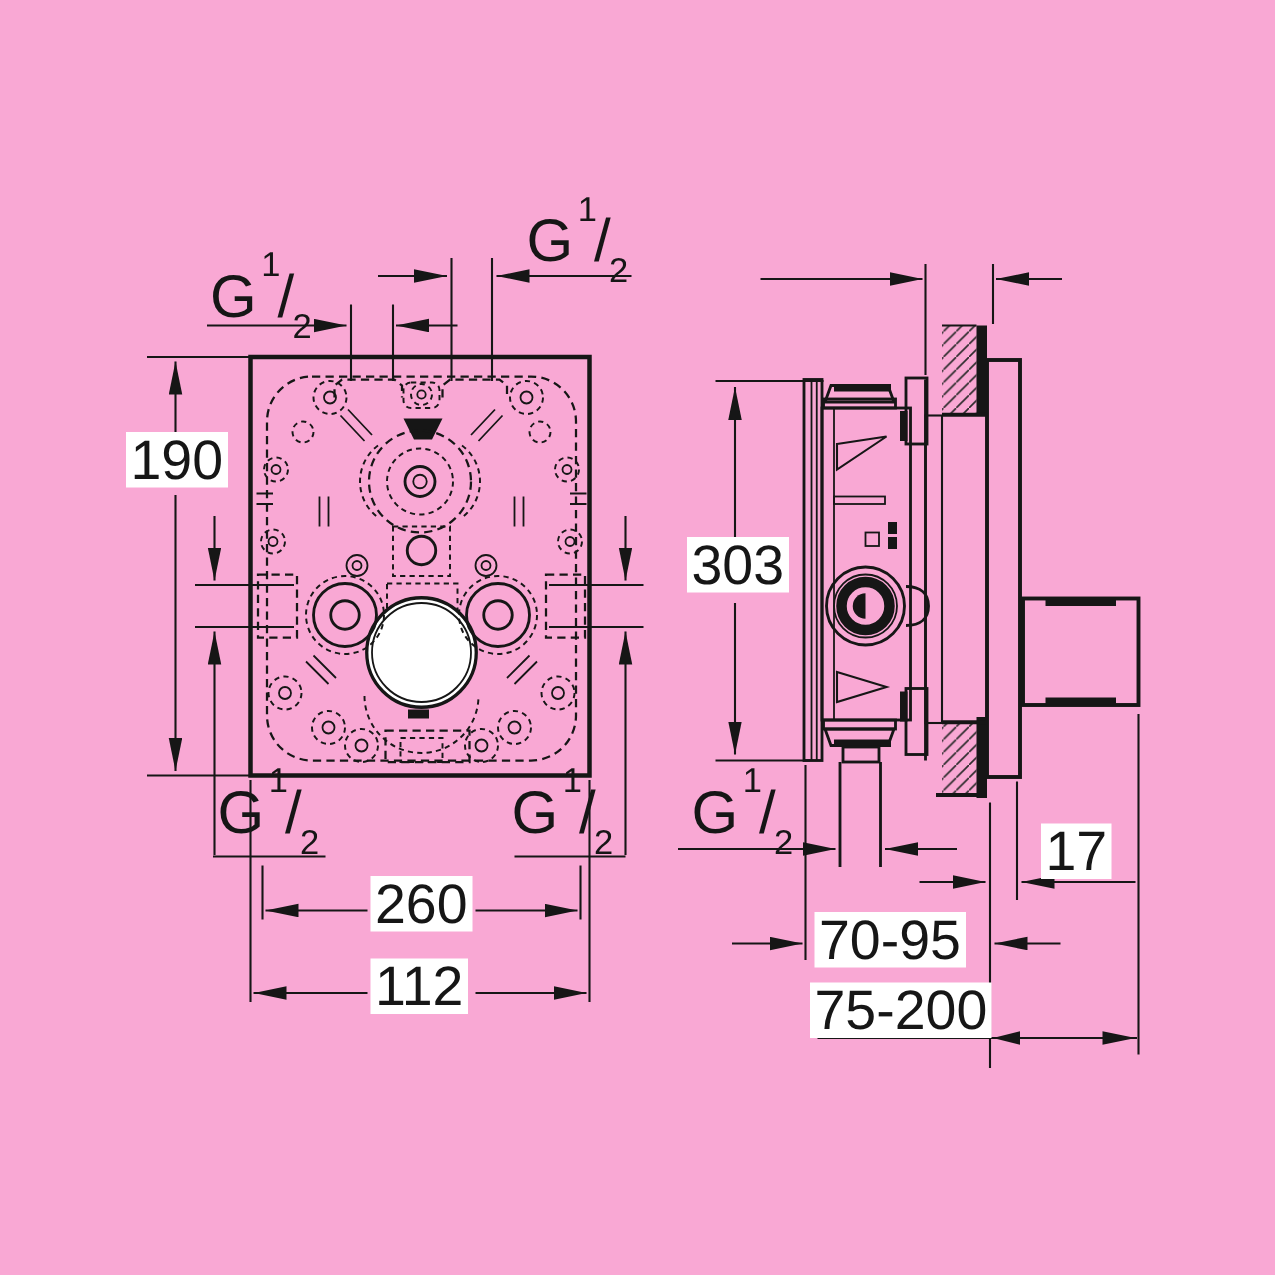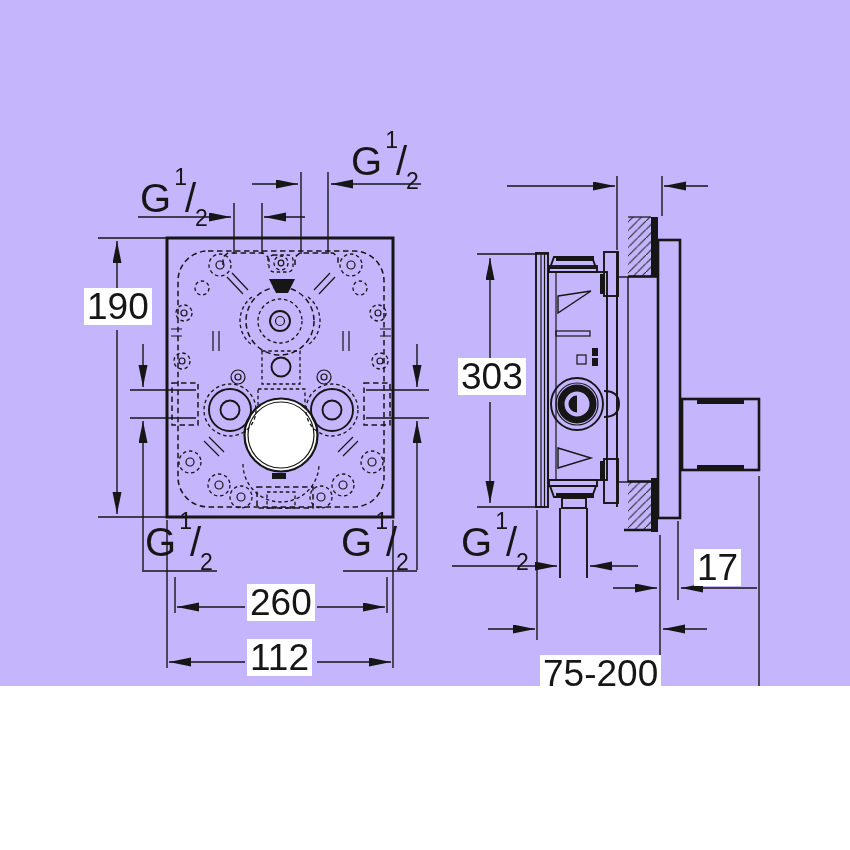--- a/index.html
+++ b/index.html
@@ -3,7 +3,7 @@
 <meta charset="utf-8">
 <style>
   html,body{margin:0;padding:0;background:#fff;}
-  .canvas{position:relative;width:850px;height:686px;background:#c4b5fd;overflow:hidden;
+  .canvas{position:relative;width:850px;height:850px;background:#f9a8d4;overflow:hidden;
           font-family:"Liberation Sans", sans-serif;color:#161616;}
   svg{position:absolute;left:0;top:0;}
   .lbl{position:absolute;line-height:1;white-space:nowrap;color:#161616;}

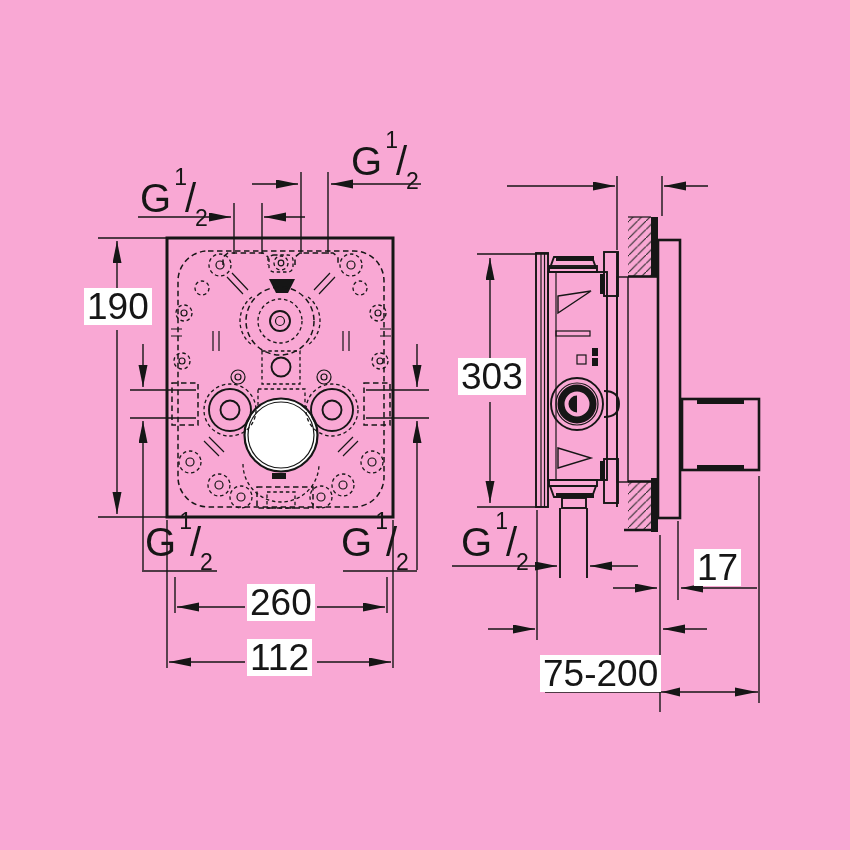--- a/index.html
+++ b/index.html
@@ -276,6 +276,7 @@
 <div class="lbl dim" style="left:247px;top:639px">112</div>
 <div class="lbl dim" style="left:458px;top:358px">303</div>
 <div class="lbl dim" style="left:694px;top:549px">17</div>
+<div class="lbl dim" style="left:543px;top:608px">70-95</div>
 <div class="lbl dim" style="left:540px;top:655px">75-200</div>
 
 </div>

